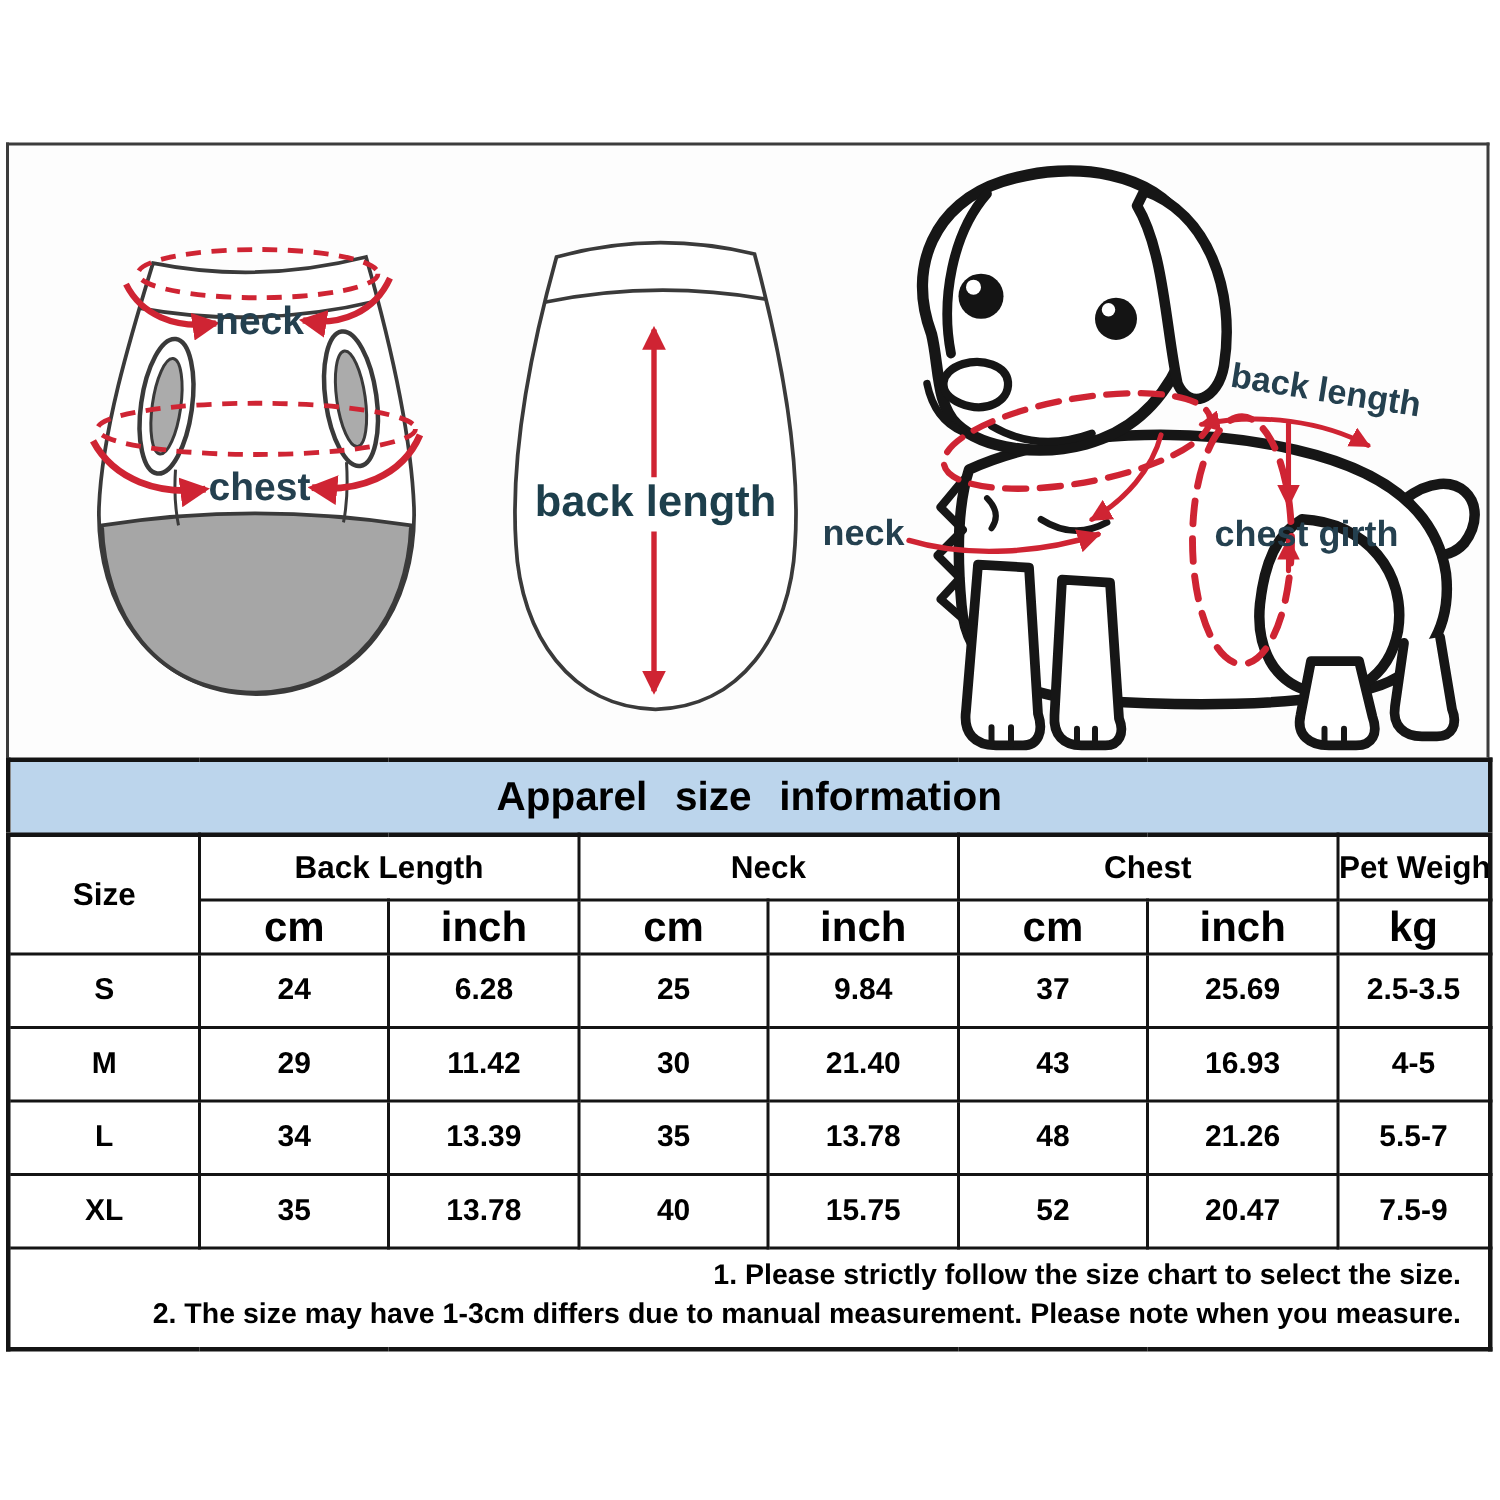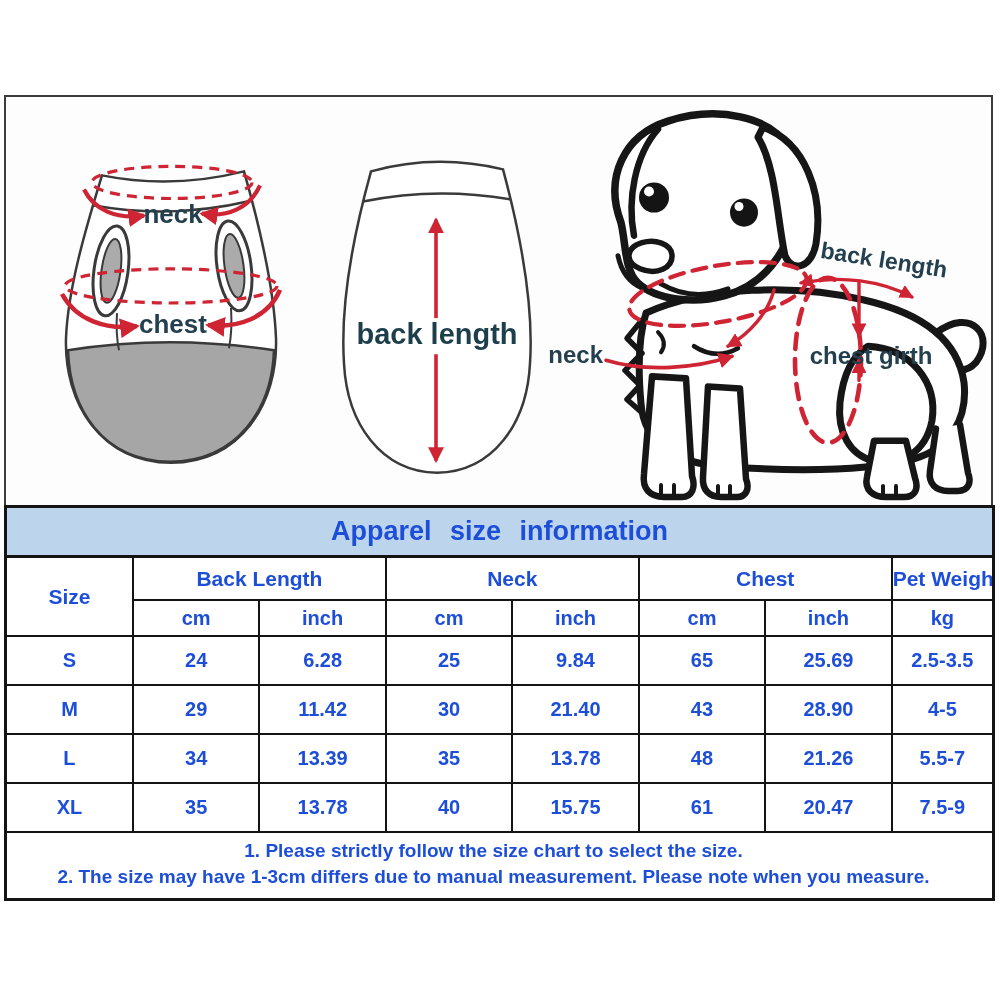--- a/index.html
+++ b/index.html
@@ -9,7 +9,7 @@
          border:2px solid #3c3c3c;border-bottom:none;box-sizing:border-box;background:#fdfdfd;}
   .panel svg{display:block;width:100%;height:100%;}
   table.size-table{position:absolute;left:4px;top:505px;width:991px;border-collapse:collapse;
-         table-layout:fixed;border:3px solid #141414;font-weight:bold;color:#1d4ed8;}
+         table-layout:fixed;border:3px solid #141414;font-weight:bold;color:#000000;}
   table.size-table td{border:2px solid #141414;text-align:center;vertical-align:middle;
          padding:0;font-weight:bold;overflow:hidden;white-space:nowrap;}
   tr.title-row td{height:47px;background:#bcd5ec;font-size:27px;word-spacing:11px;

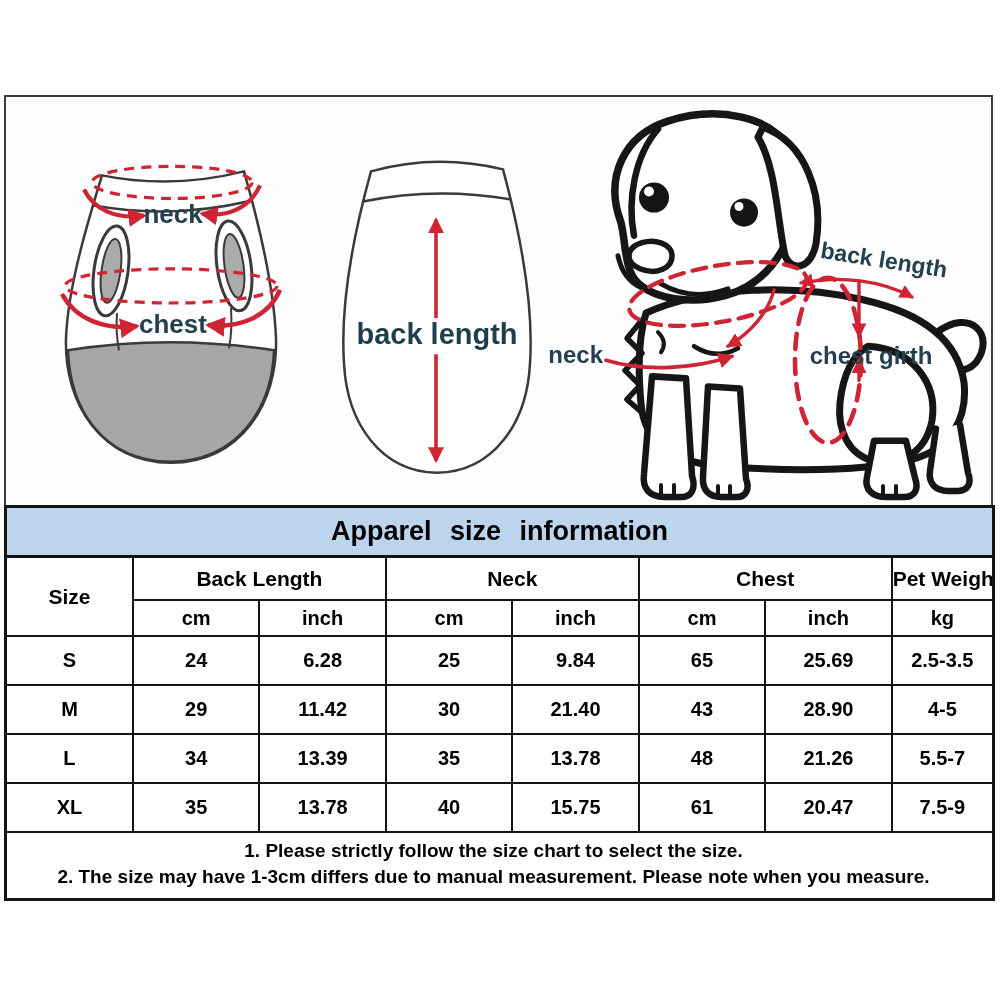--- a/index.html
+++ b/index.html
@@ -15,7 +15,7 @@
   tr.title-row td{height:47px;background:#bcd5ec;font-size:27px;word-spacing:11px;
          border-bottom:3px solid #141414;}
   tr.group-row td{height:41px;font-size:21px;}
-  tr.unit-row td{height:34px;font-size:20px;}
+  tr.unit-row td{height:34px;font-size:28px;}
   tbody.data-rows td{height:47px;font-size:20px;}
   tr.notes-row td{height:60px;text-align:center;vertical-align:top;padding:5px 18px 0 6px;
          font-size:19px;line-height:26px;white-space:normal;}

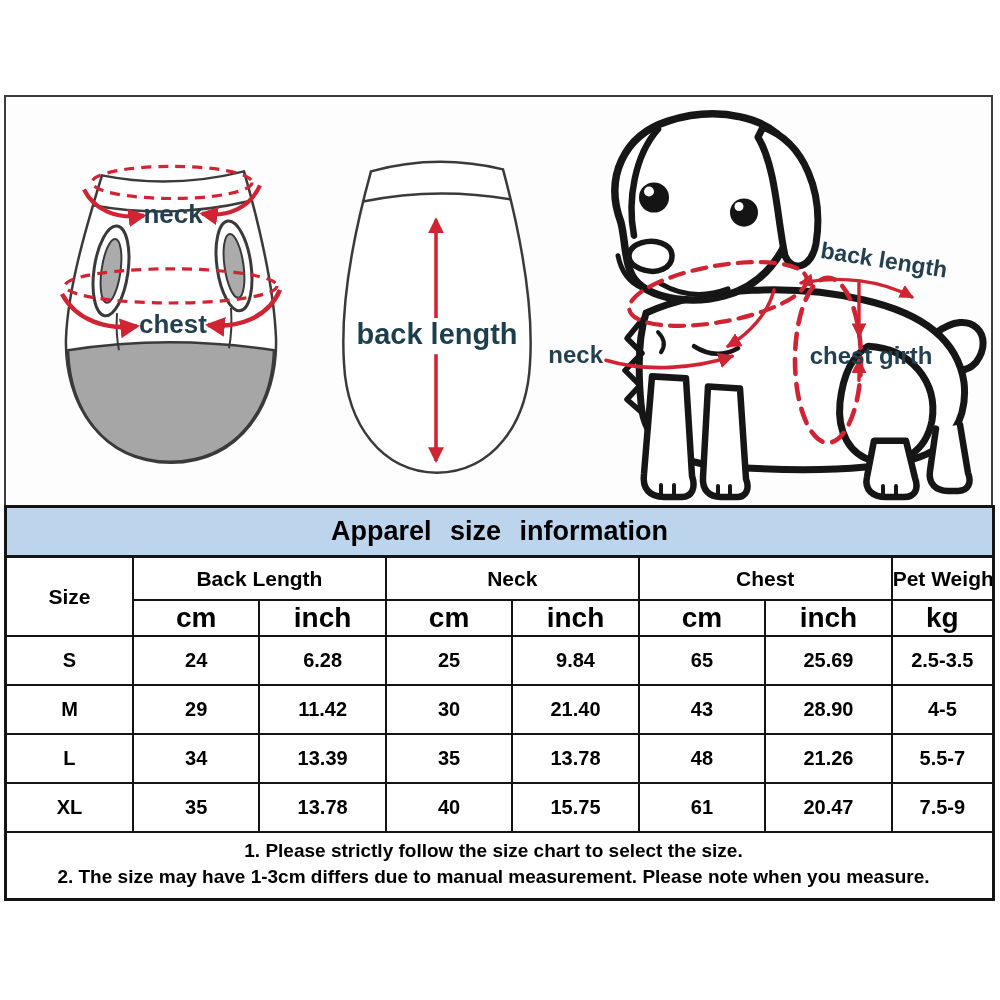--- a/index.html
+++ b/index.html
@@ -164,7 +164,7 @@
           <td>6.28</td>
           <td>25</td>
           <td>9.84</td>
-          <td>65</td>
+          <td>37</td>
           <td>25.69</td>
           <td>2.5-3.5</td>
         </tr>

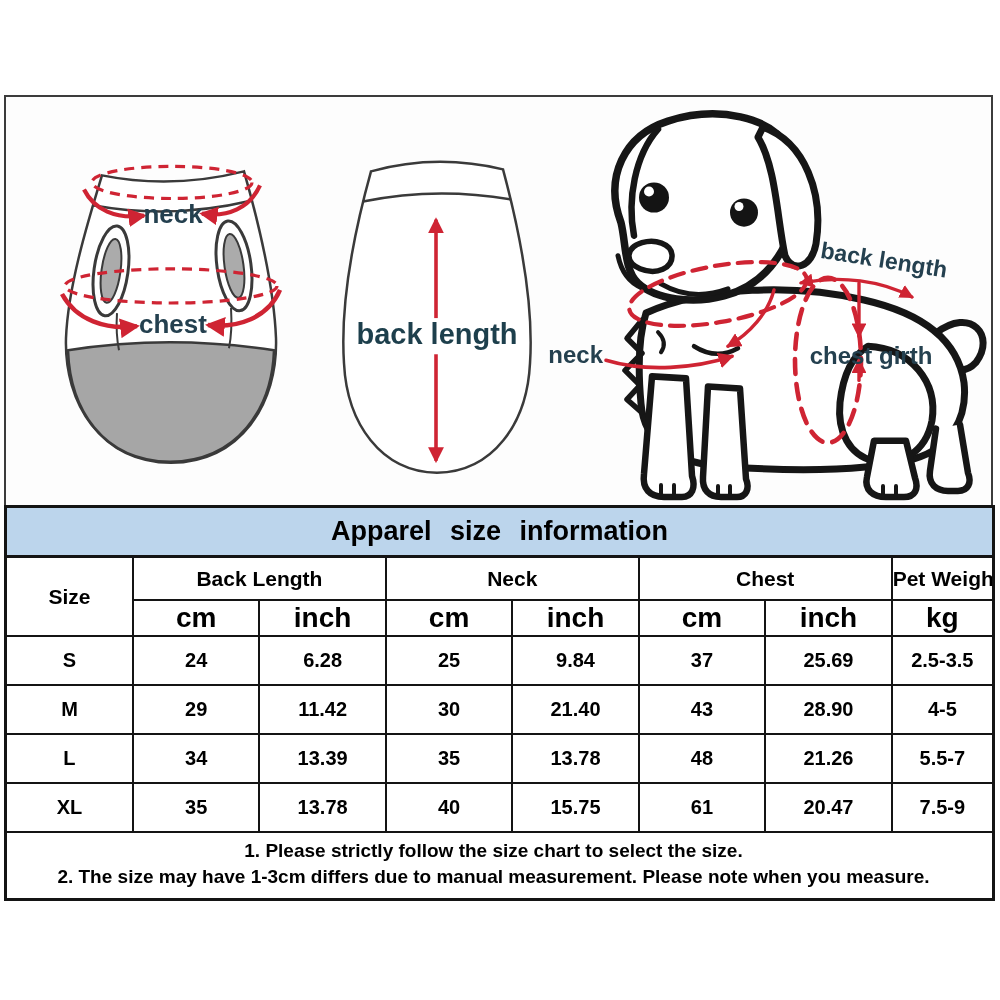--- a/index.html
+++ b/index.html
@@ -175,7 +175,7 @@
           <td>30</td>
           <td>21.40</td>
           <td>43</td>
-          <td>28.90</td>
+          <td>16.93</td>
           <td>4-5</td>
         </tr>
         <tr>

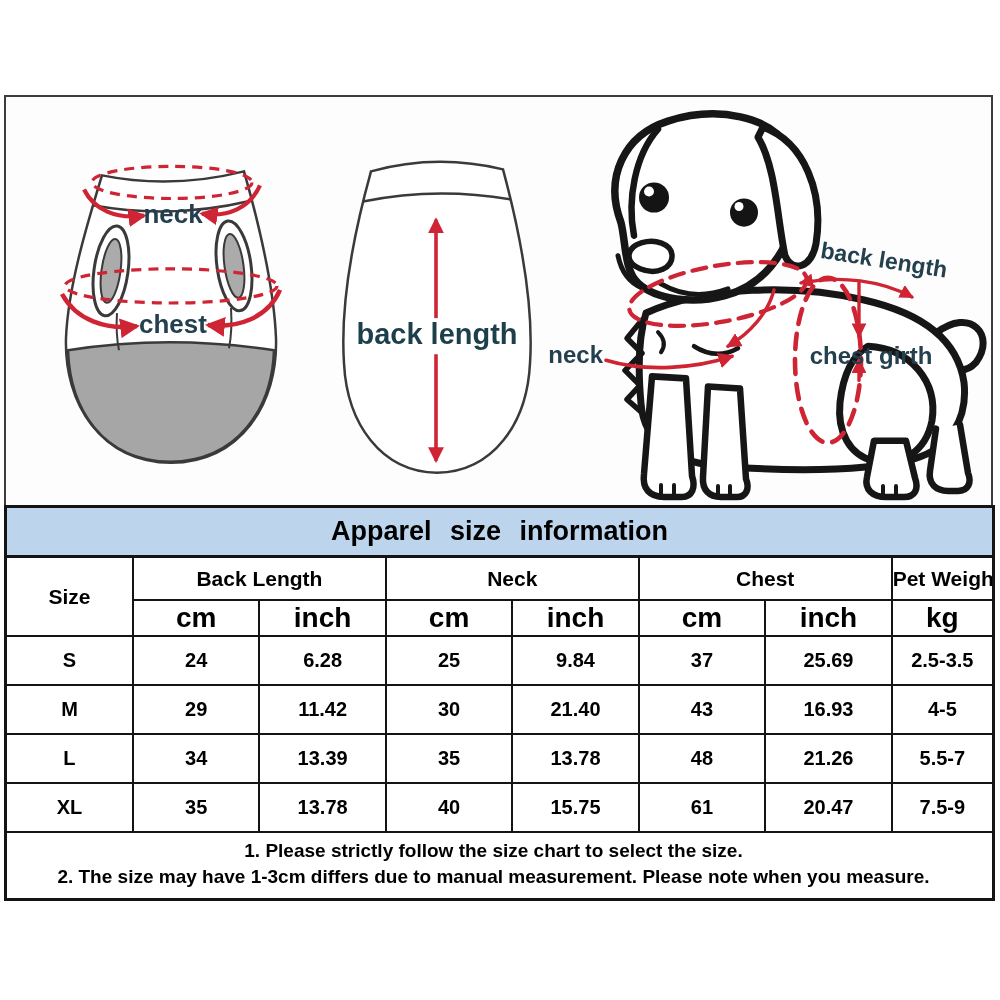--- a/index.html
+++ b/index.html
@@ -194,7 +194,7 @@
           <td>13.78</td>
           <td>40</td>
           <td>15.75</td>
-          <td>61</td>
+          <td>52</td>
           <td>20.47</td>
           <td>7.5-9</td>
         </tr>

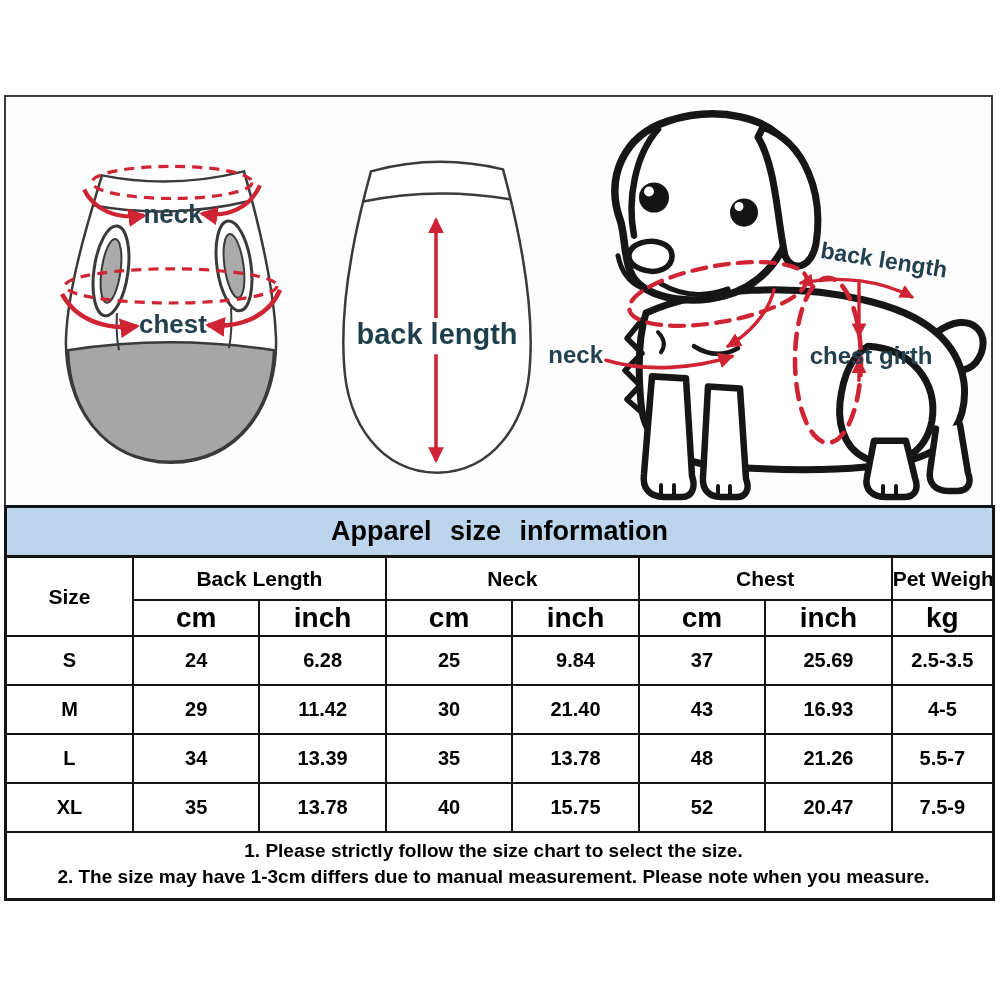--- a/index.html
+++ b/index.html
@@ -17,7 +17,7 @@
   tr.group-row td{height:41px;font-size:21px;}
   tr.unit-row td{height:34px;font-size:28px;}
   tbody.data-rows td{height:47px;font-size:20px;}
-  tr.notes-row td{height:60px;text-align:center;vertical-align:top;padding:5px 18px 0 6px;
+  tr.notes-row td{height:60px;text-align:right;vertical-align:top;padding:5px 18px 0 6px;
          font-size:19px;line-height:26px;white-space:normal;}
   .fig-label{font-weight:bold;}
 </style>

